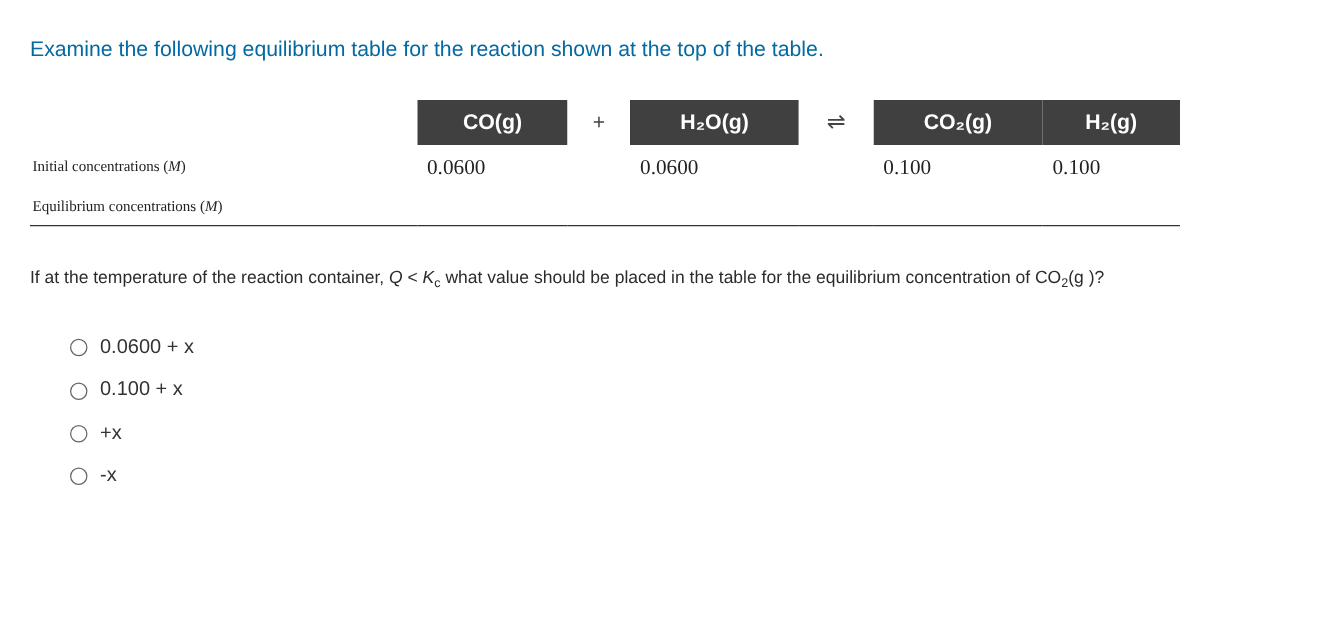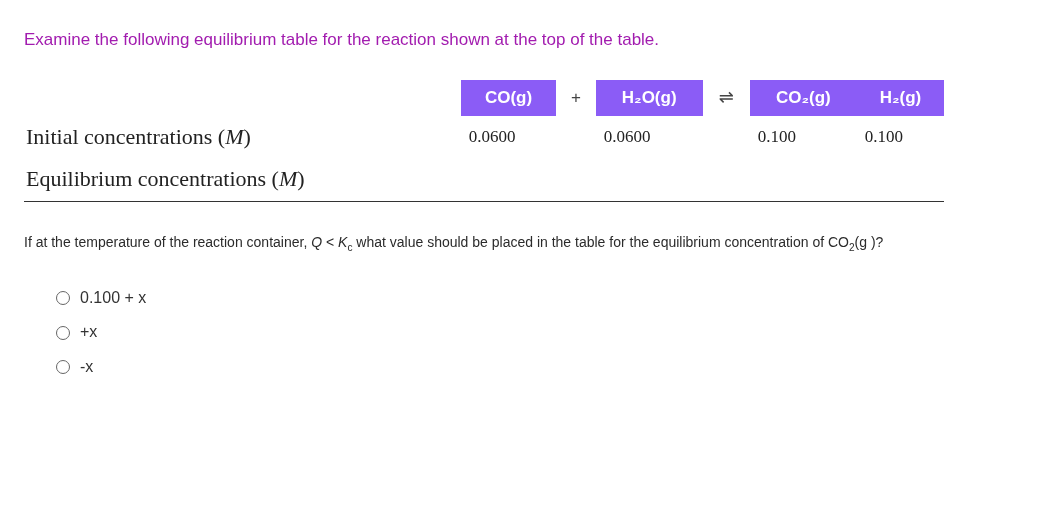--- a/index.html
+++ b/index.html
@@ -12,7 +12,7 @@
       font-size: 16px;
       line-height: 1.4;
     }
-    .prompt { font-size: 17px; margin-bottom: 28px; color: #a21caf; }
+    .prompt { font-size: 17px; margin-bottom: 28px; color: #0369a1; }
     .eq-table {
       width: 920px;
       border-collapse: collapse;

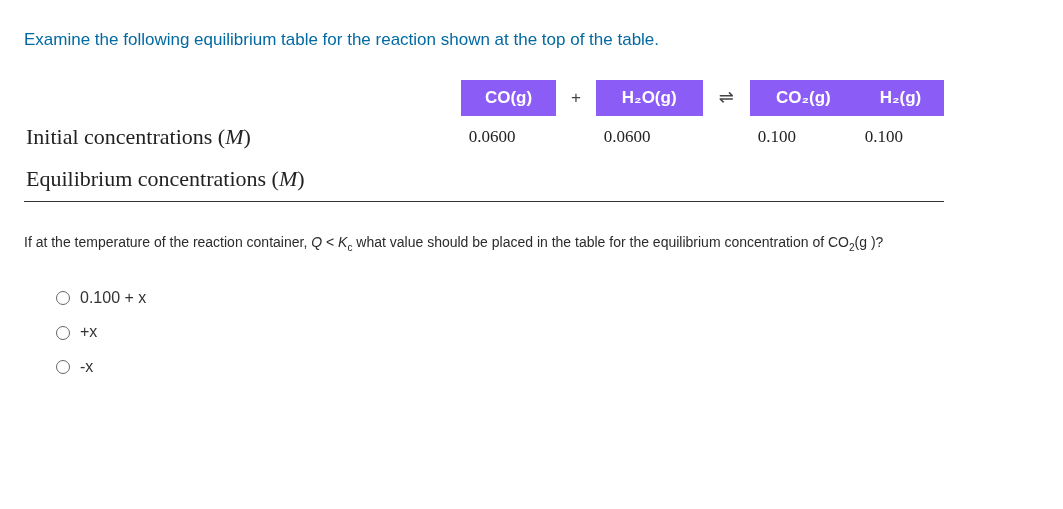--- a/index.html
+++ b/index.html
@@ -19,7 +19,7 @@
       margin-bottom: 30px;
     }
     .eq-table thead th {
-      background: #8b5cf6;
+      background: #404040;
       color: #fff;
       font-weight: 600;
       font-size: 17px;

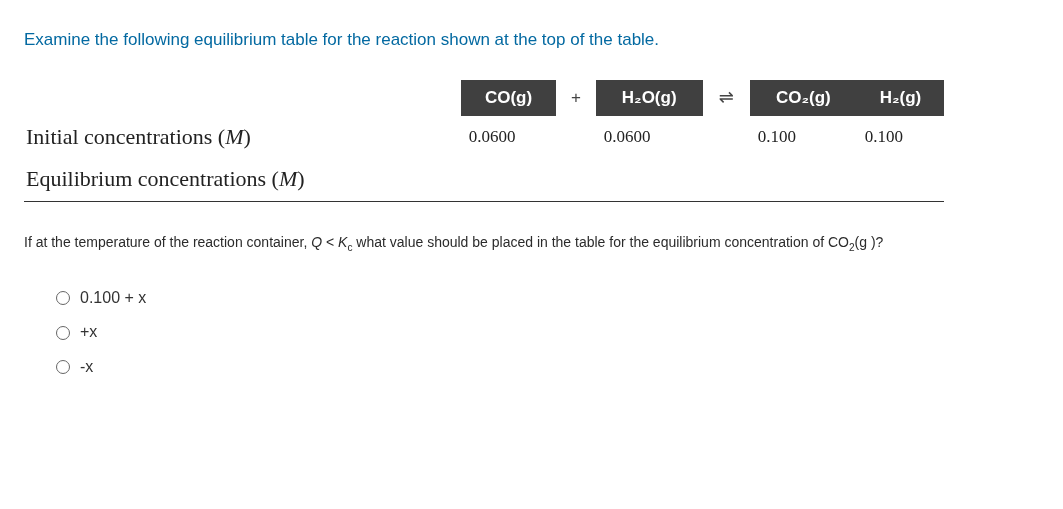--- a/index.html
+++ b/index.html
@@ -39,7 +39,7 @@
     .eq-table td.rowlabel {
       text-align: left;
       font-family: Georgia, 'Times New Roman', serif;
-      font-size: 22px;
+      font-size: 12px;
       white-space: nowrap;
       padding-left: 2px;
     }

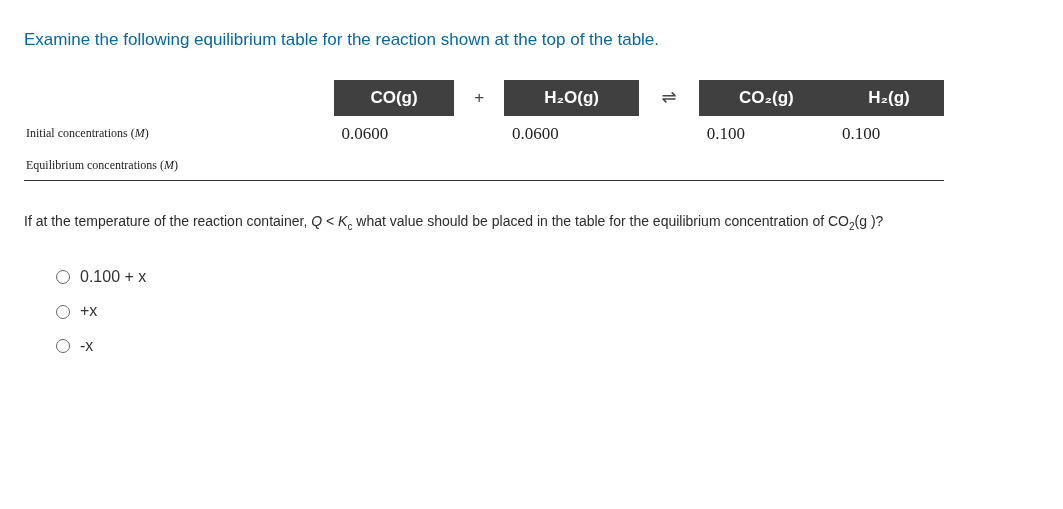--- a/index.html
+++ b/index.html
@@ -121,6 +121,10 @@
 <div class="options">
   <label class="opt">
     <span class="radio-circle"></span>
+    <span>0.0600 + x</span>
+  </label>
+  <label class="opt">
+    <span class="radio-circle"></span>
     <span>0.100 + x</span>
   </label>
   <label class="opt">

